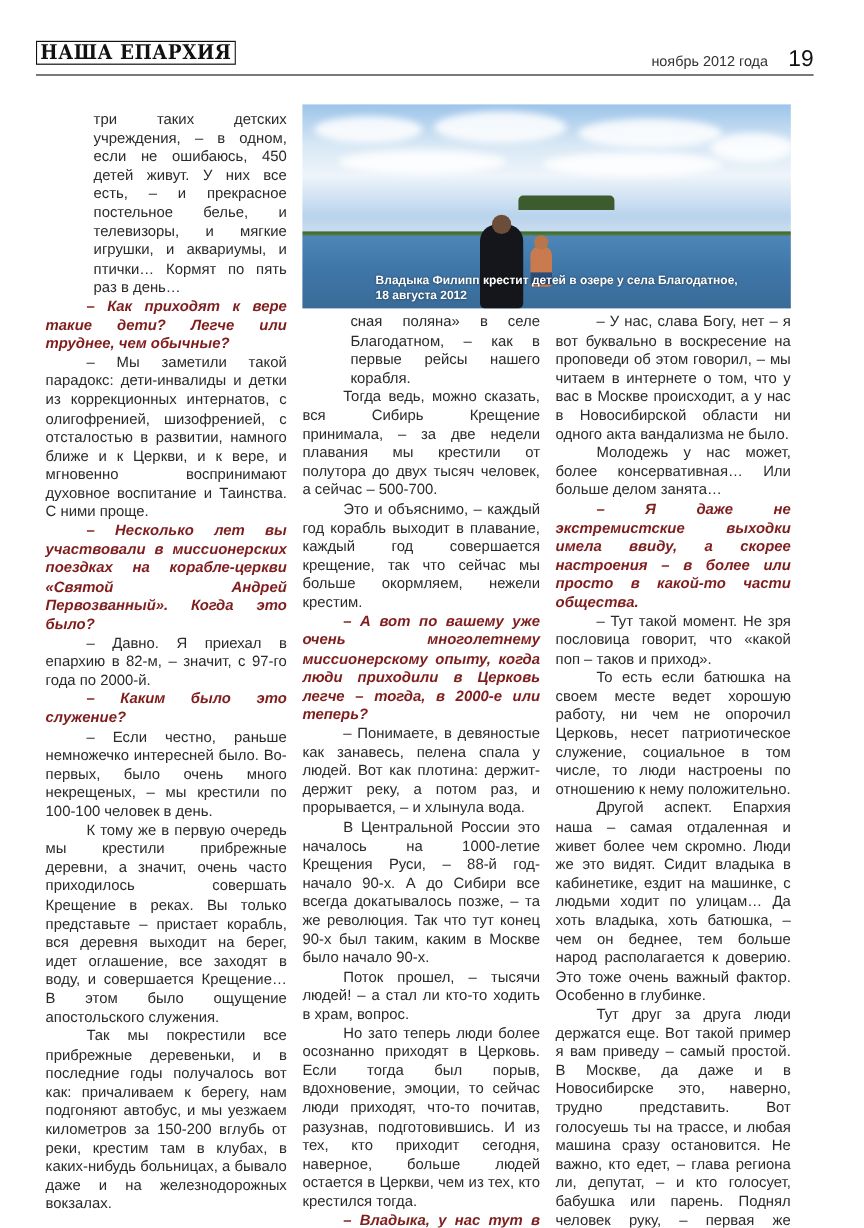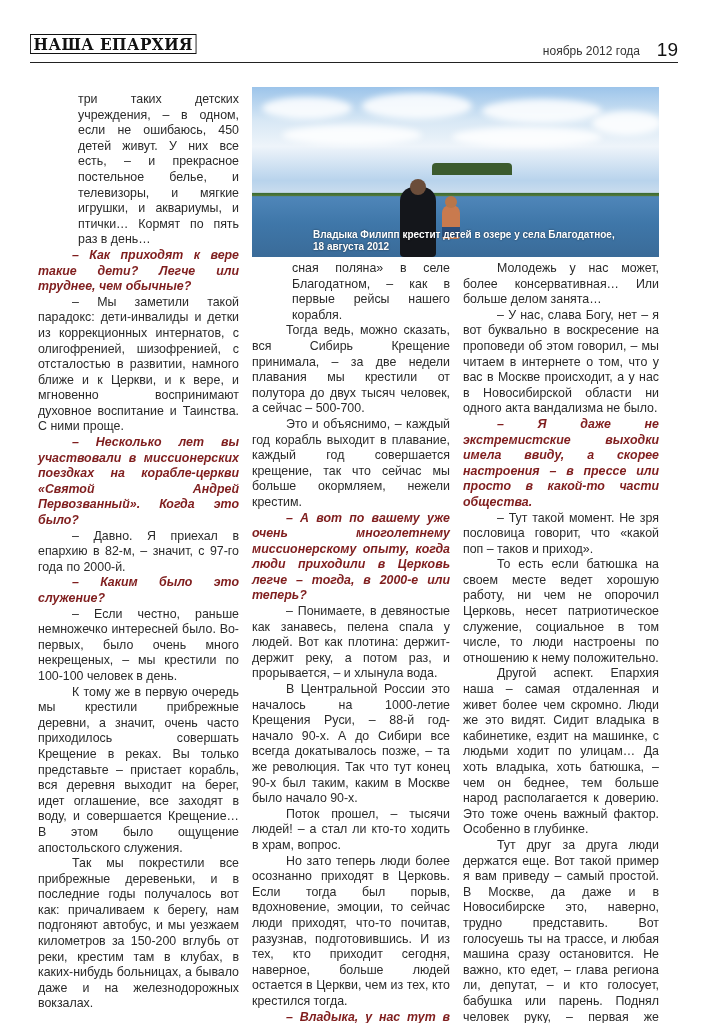--- a/index.html
+++ b/index.html
@@ -121,8 +121,8 @@
     <p class="q">– Владыка, у нас тут в Центральной России, а точнее сказать, в Москве среди либерально настроенной, если так можно выразиться, интеллигенции ощущается некая антицерковная волна. А что у вас в Сибири?</p>
   </div>
 <div class="col" id="col3">
+    <p>– У нас, слава Богу, нет – я вот буквально в воскресение на проповеди об этом говорил, – мы читаем в интернете о том, что у вас в Москве происходит, а у нас в Новосибирской области ни одного акта вандализма не было.</p>
     <p>Молодежь у нас может, более консервативная… Или больше делом занята…</p>
-    <p>– У нас, слава Богу, нет – я вот буквально в воскресение на проповеди об этом говорил, – мы читаем в интернете о том, что у вас в Москве происходит, а у нас в Новосибирской области ни одного акта вандализма не было.</p>
     <p class="q">– Я даже не экстремистские выходки имела ввиду, а скорее настроения – в прессе или просто в какой-то части общества.</p>
     <p>– Тут такой момент. Не зря пословица говорит, что «какой поп – таков и приход».</p>
     <p>То есть если батюшка на своем месте ведет хорошую работу, ни чем не опорочил Церковь, несет патриотическое служение, социальное в том числе, то люди настроены по отношению к нему положительно.</p>

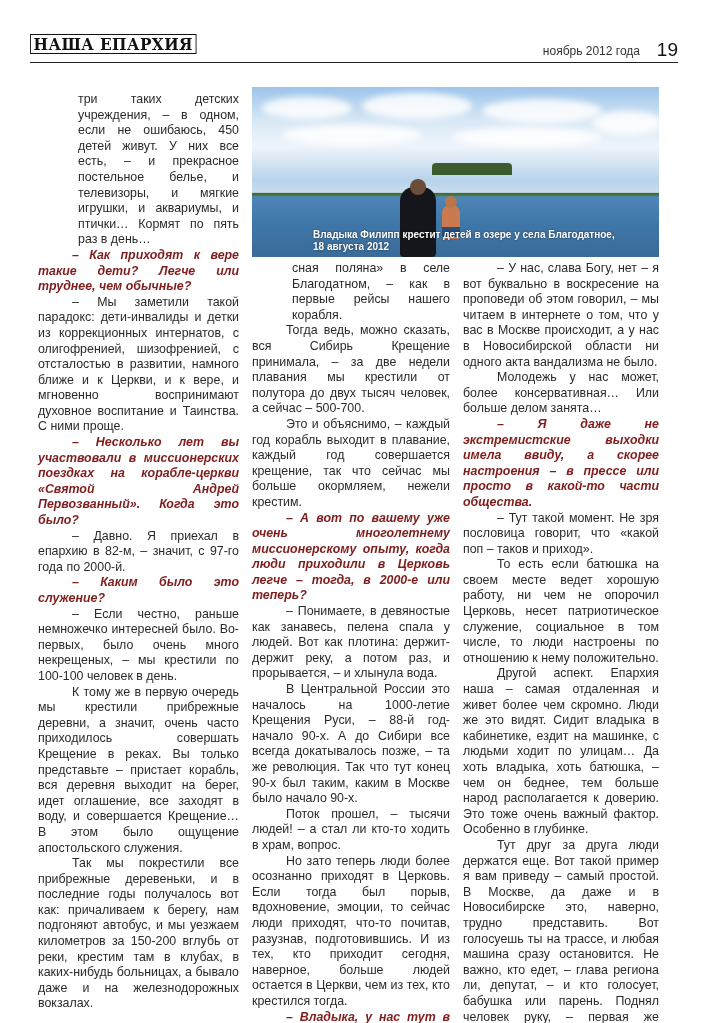--- a/index.html
+++ b/index.html
@@ -123,7 +123,7 @@
 <div class="col" id="col3">
     <p>– У нас, слава Богу, нет – я вот буквально в воскресение на проповеди об этом говорил, – мы читаем в интернете о том, что у вас в Москве происходит, а у нас в Новосибирской области ни одного акта вандализма не было.</p>
     <p>Молодежь у нас может, более консервативная… Или больше делом занята…</p>
-    <p class="q">– Я даже не экстремистские выходки имела ввиду, а скорее настроения – в прессе или просто в какой-то части общества.</p>
+    <p class="q">– Я даже не экстремистские выходки имела ввиду, а скорее настроения – в более или просто в какой-то части общества.</p>
     <p>– Тут такой момент. Не зря пословица говорит, что «какой поп – таков и приход».</p>
     <p>То есть если батюшка на своем месте ведет хорошую работу, ни чем не опорочил Церковь, несет патриотическое служение, социальное в том числе, то люди настроены по отношению к нему положительно.</p>
     <p>Другой аспект. Епархия наша – самая отдаленная и живет более чем скромно. Люди же это видят. Сидит владыка в кабинетике, ездит на машинке, с людьми ходит по улицам… Да хоть владыка, хоть батюшка, – чем он беднее, тем больше народ располагается к доверию. Это тоже очень важный фактор. Особенно в глубинке.</p>

